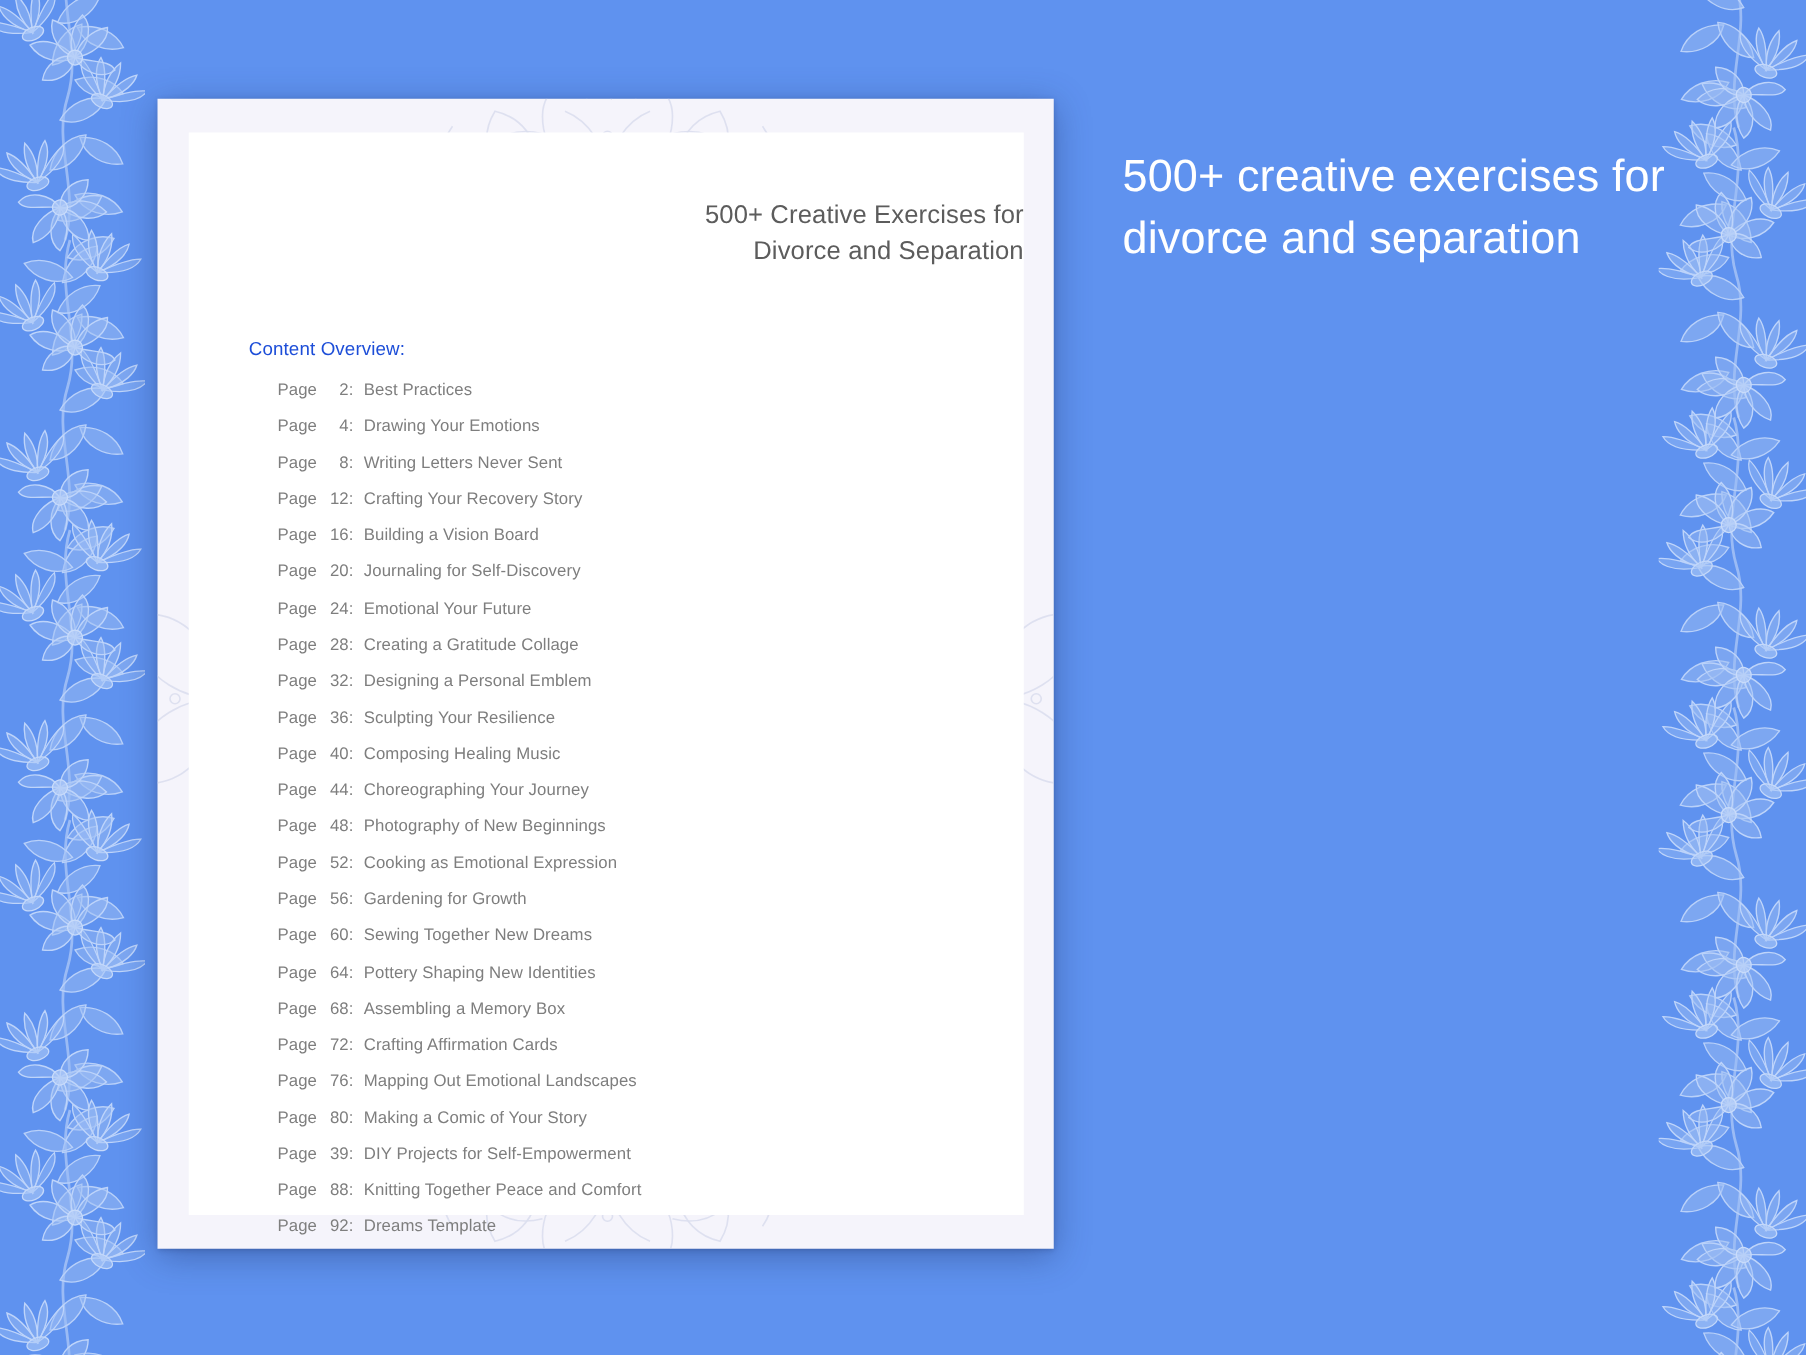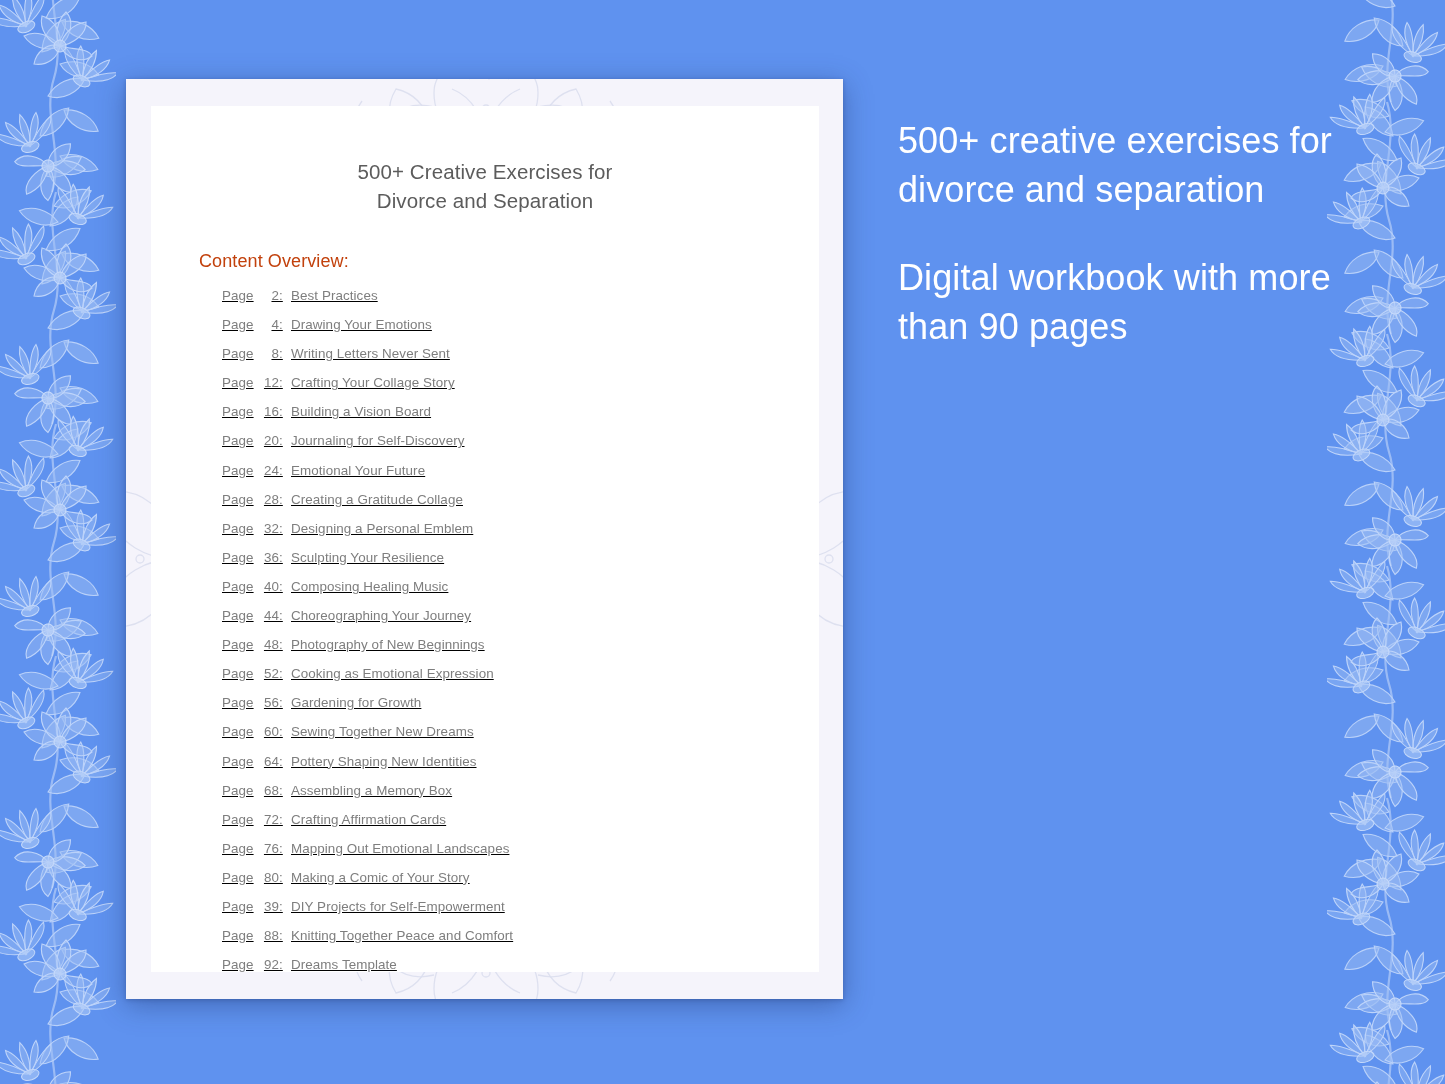--- a/index.html
+++ b/index.html
@@ -46,7 +46,7 @@
 
   #doc-title {
     margin-top:51px;
-    text-align:center;
+    text-align:right;
     font-size:20.5px;
     line-height:29px;
     color:#5c5c5c;

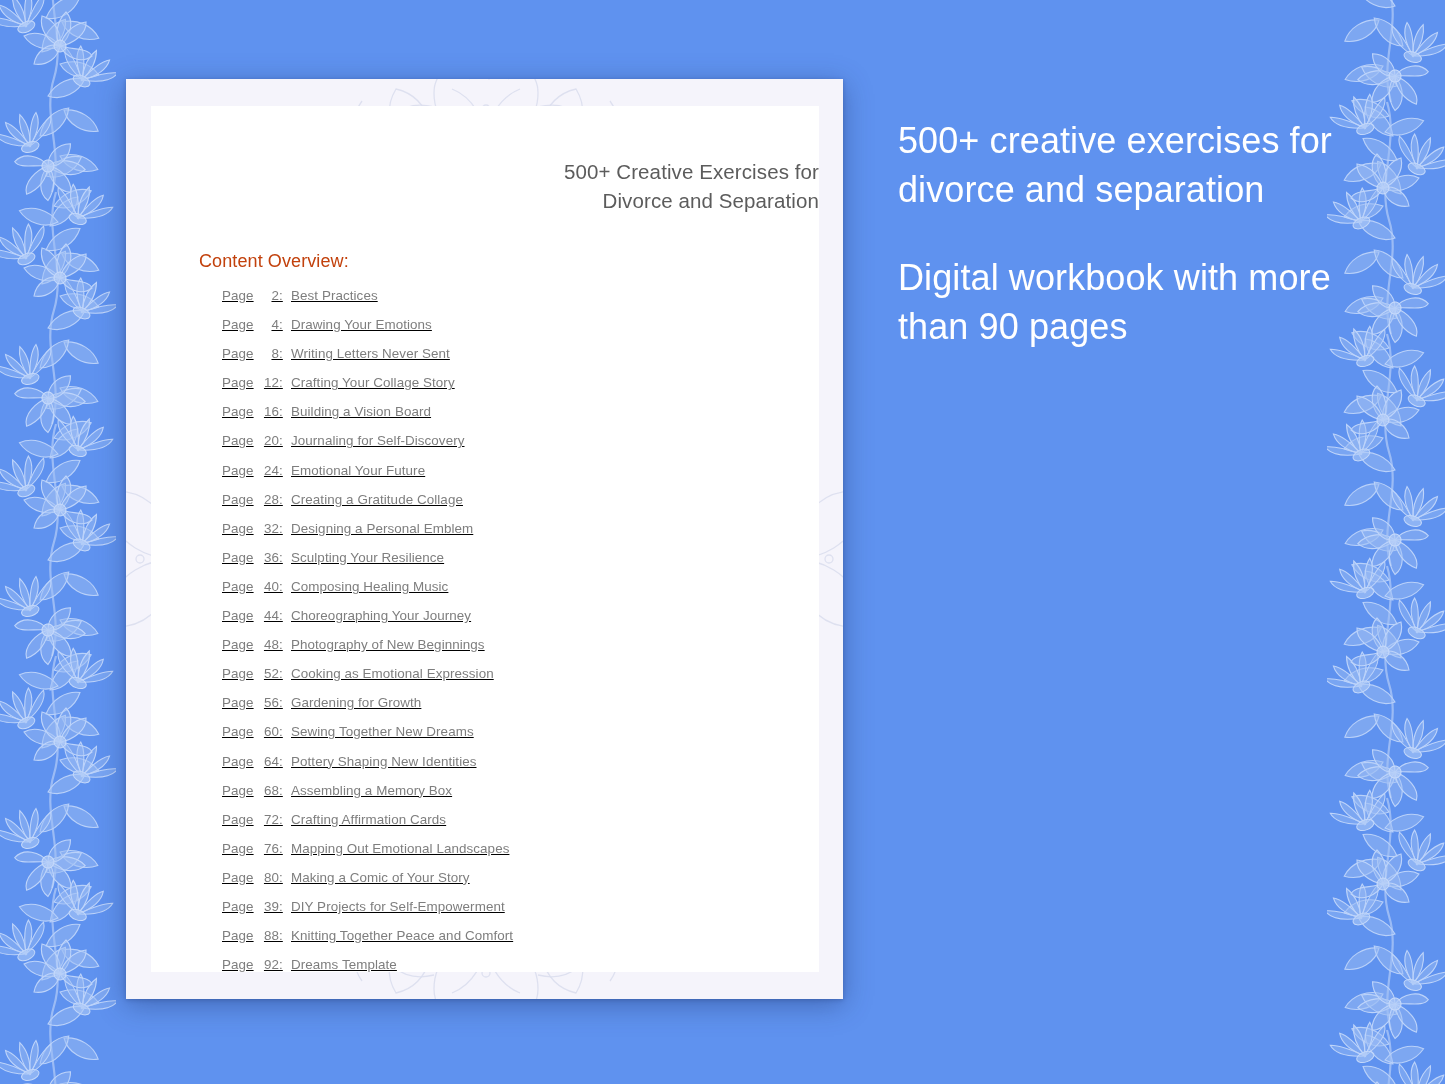--- a/index.html
+++ b/index.html
@@ -56,10 +56,10 @@
   }
 
   #overview-label {
-    margin-top:36px;
+    margin-top:56px;
     padding-left:48px;
-    font-size:18px;
-    color:#c2410c;
+    font-size:15px;
+    color:#1d4ed8;
     letter-spacing:.1px;
   }
 

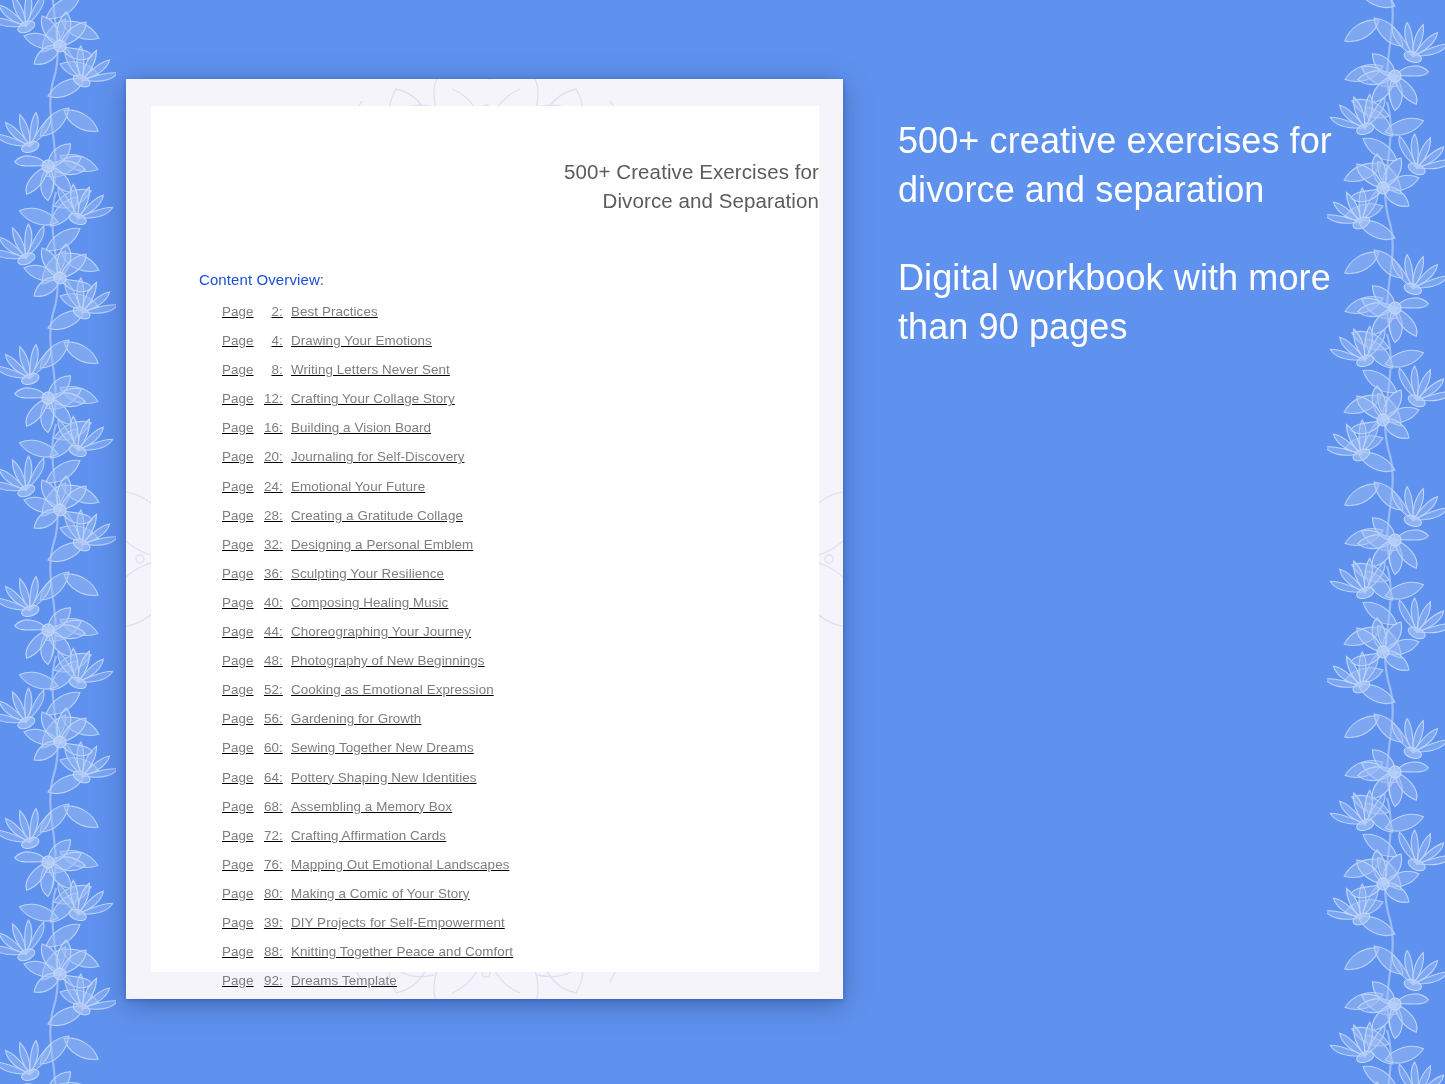--- a/index.html
+++ b/index.html
@@ -399,7 +399,6 @@
 
 <div id="features">
     <p class="feature">500+ creative exercises for divorce and separation</p>
-    <p class="feature">Digital workbook with more than 90 pages</p>
   </div>
 
 </body></html>

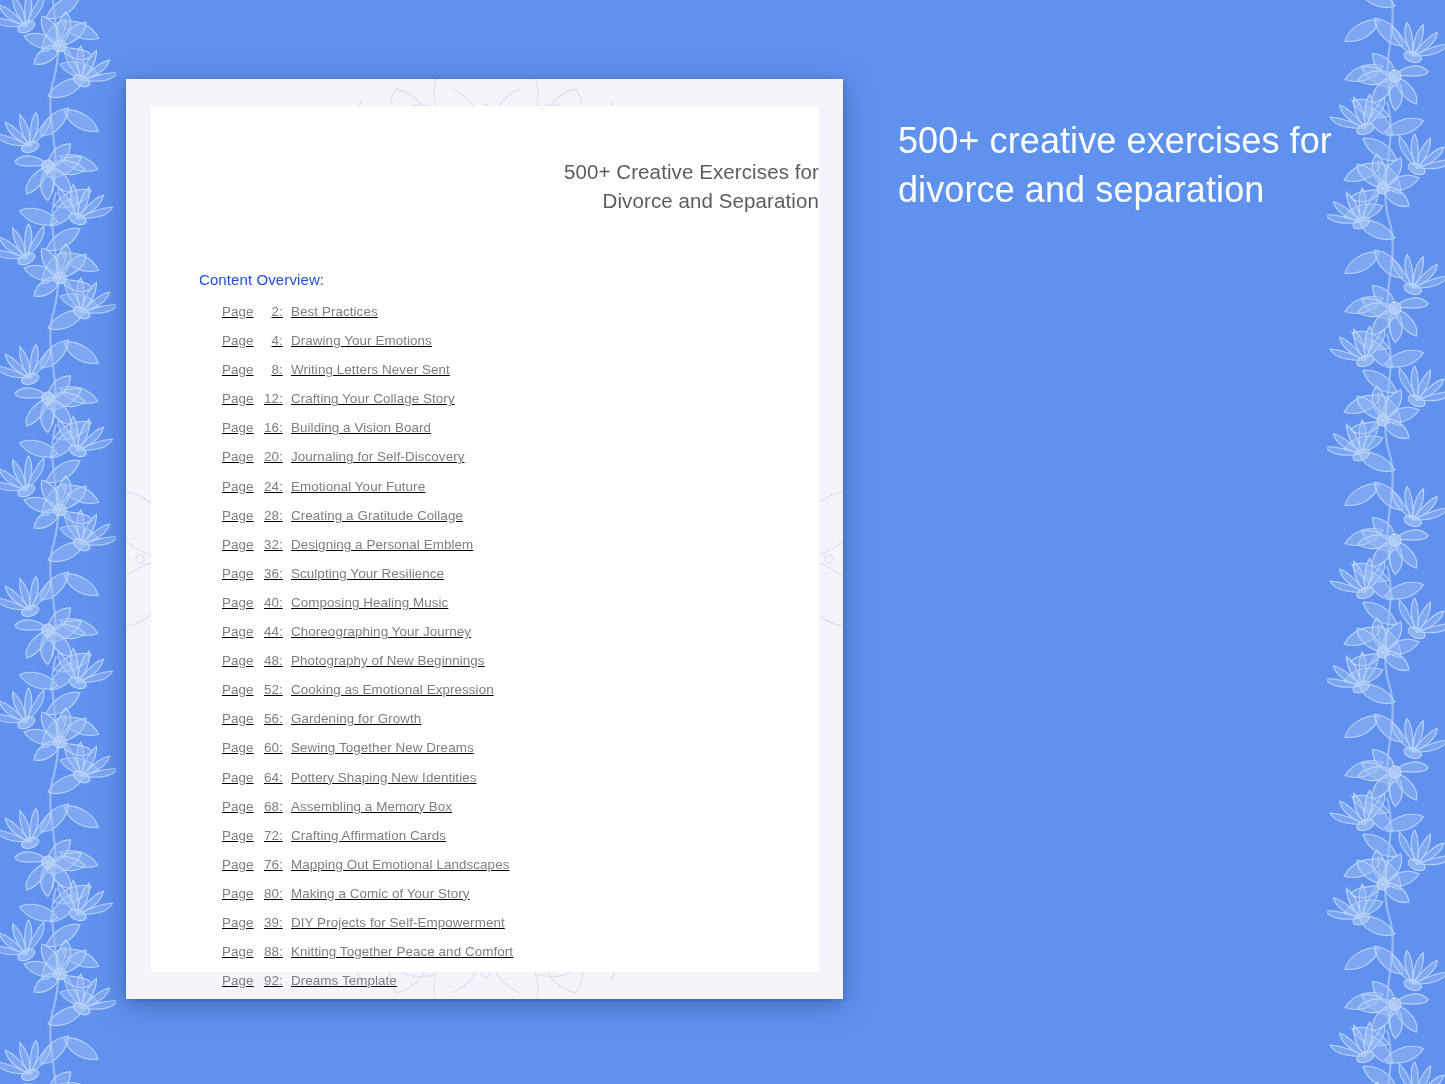--- a/index.html
+++ b/index.html
@@ -67,7 +67,6 @@
     margin-top:16px;
     padding-left:71px;
     list-style:none;
-    text-decoration:underline;
   }
   .toc-row {
     display:flex;

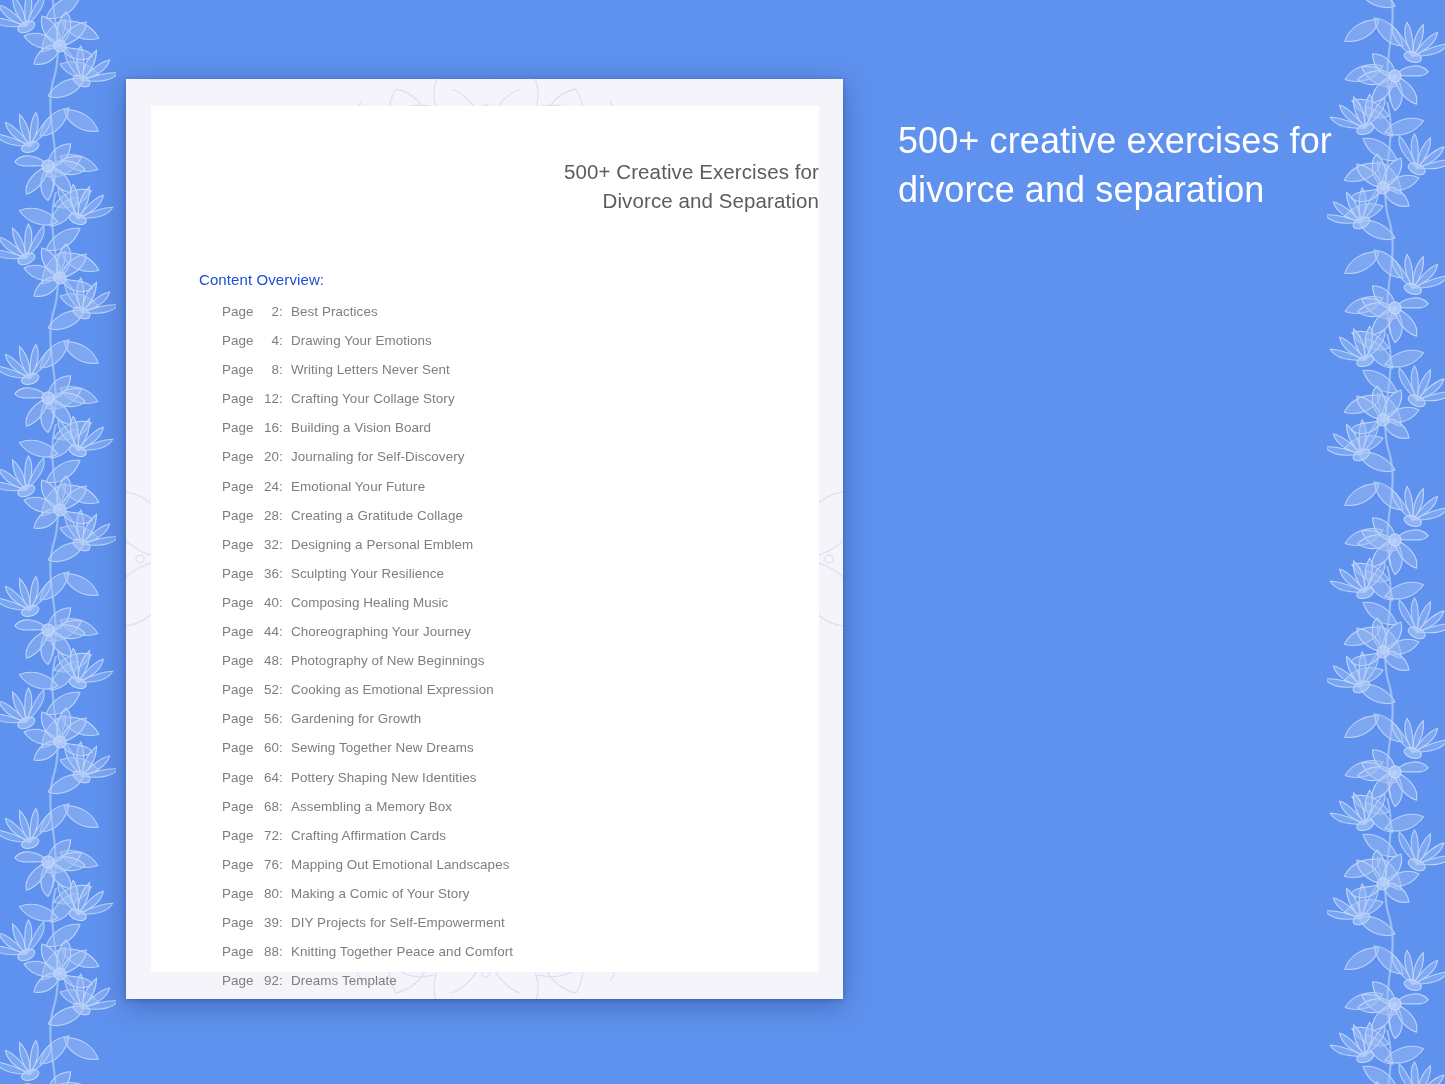--- a/index.html
+++ b/index.html
@@ -270,7 +270,7 @@
           <span class="toc-word">Page</span>
           <span class="toc-num">12</span>
           <span class="toc-colon">:</span>
-          <span class="toc-title">Crafting Your Collage Story</span>
+          <span class="toc-title">Crafting Your Recovery Story</span>
         </li>
         <li class="toc-row">
           <span class="toc-word">Page</span>

